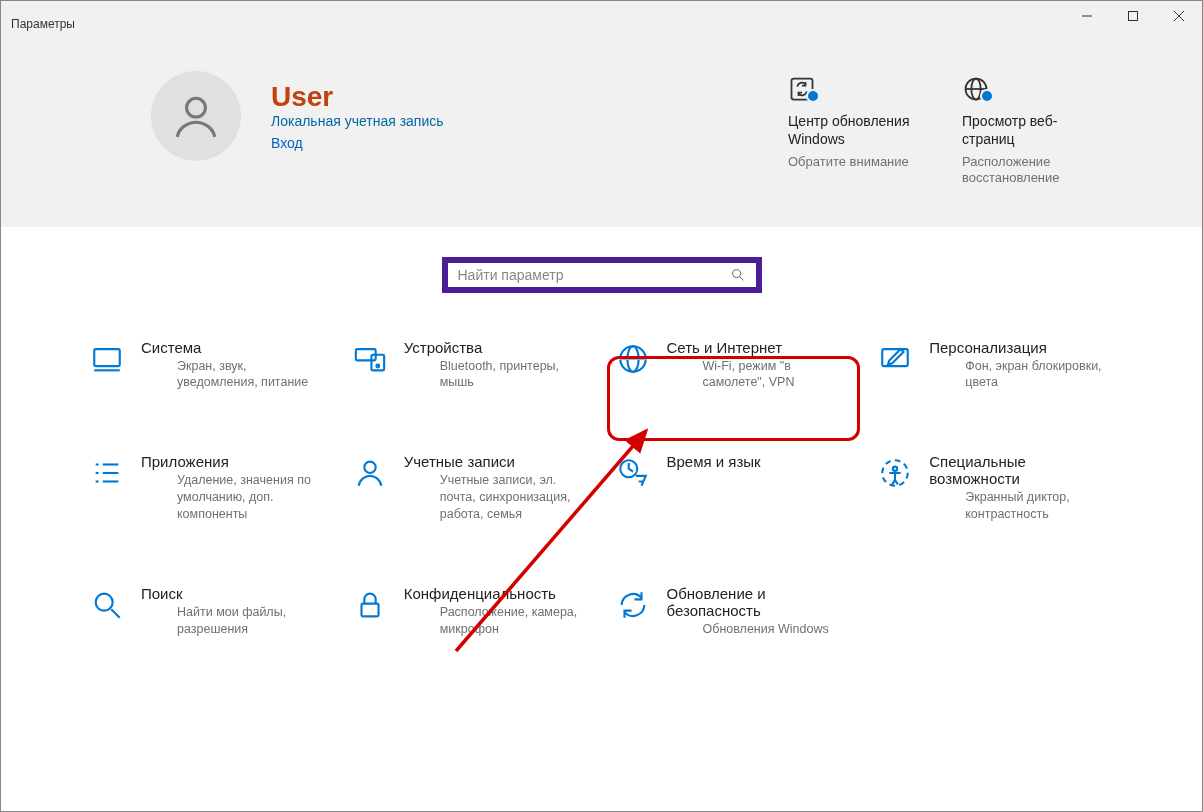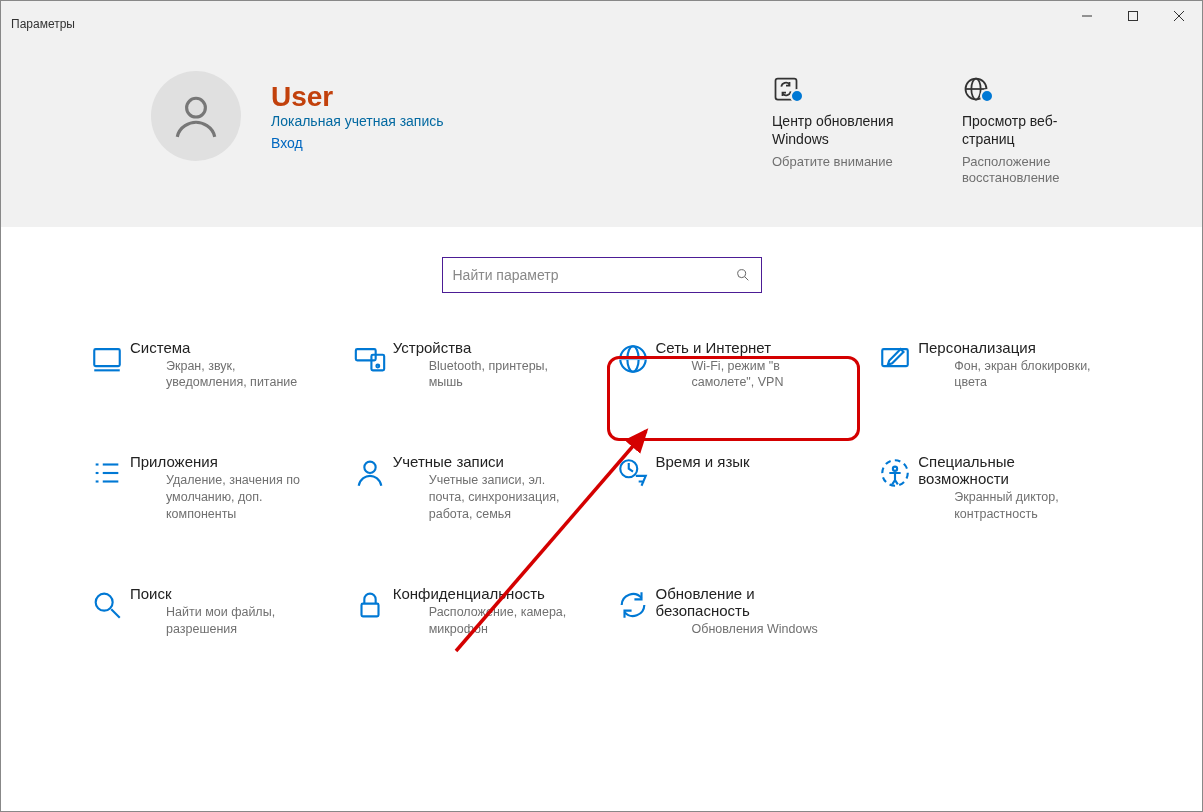--- a/index.html
+++ b/index.html
@@ -47,7 +47,7 @@
   .user-type { font-size: 14px; color: #0369a1; }
   .user-link { font-size: 14px; color: #0067c0; margin-top: 6px; cursor: pointer; }
 
-  .hero-tiles { display: flex; gap: 50px; padding-right: 40px; justify-content: space-between;}
+  .hero-tiles { display: flex; gap: 34px; padding-right: 40px; justify-content: space-between;}
   .hero-tile { width: 140px; }
   .hero-tile-icon {
     height: 36px; display:flex; align-items:center; position:relative; margin-bottom:6px;

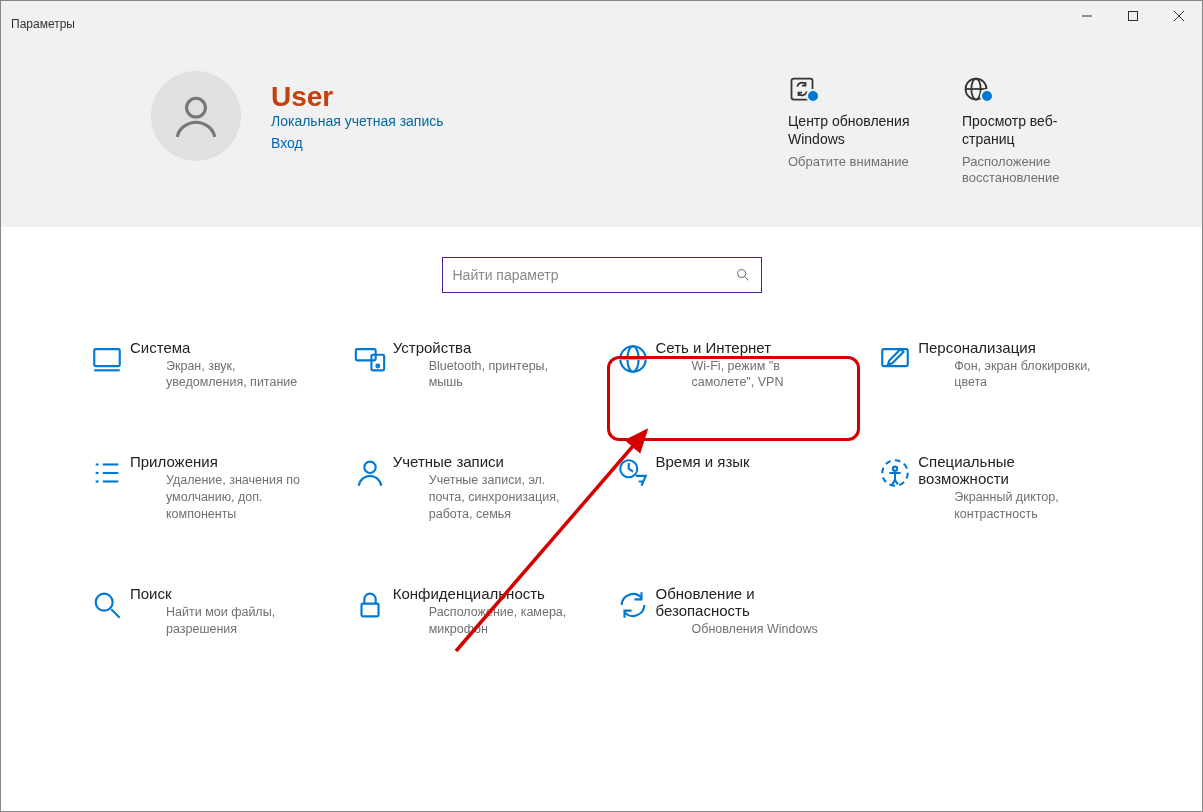--- a/index.html
+++ b/index.html
@@ -64,7 +64,7 @@
   .search-wrap { display:flex; justify-content:center; padding: 30px 0 20px; }
   .search-box {
     width: 320px; height: 36px;
-    border: 1px solid #4c1d95;
+    border: 6px solid #4c1d95;
     display:flex; align-items:center;
     padding: 0 10px;
     font-size: 14px; color:#666;

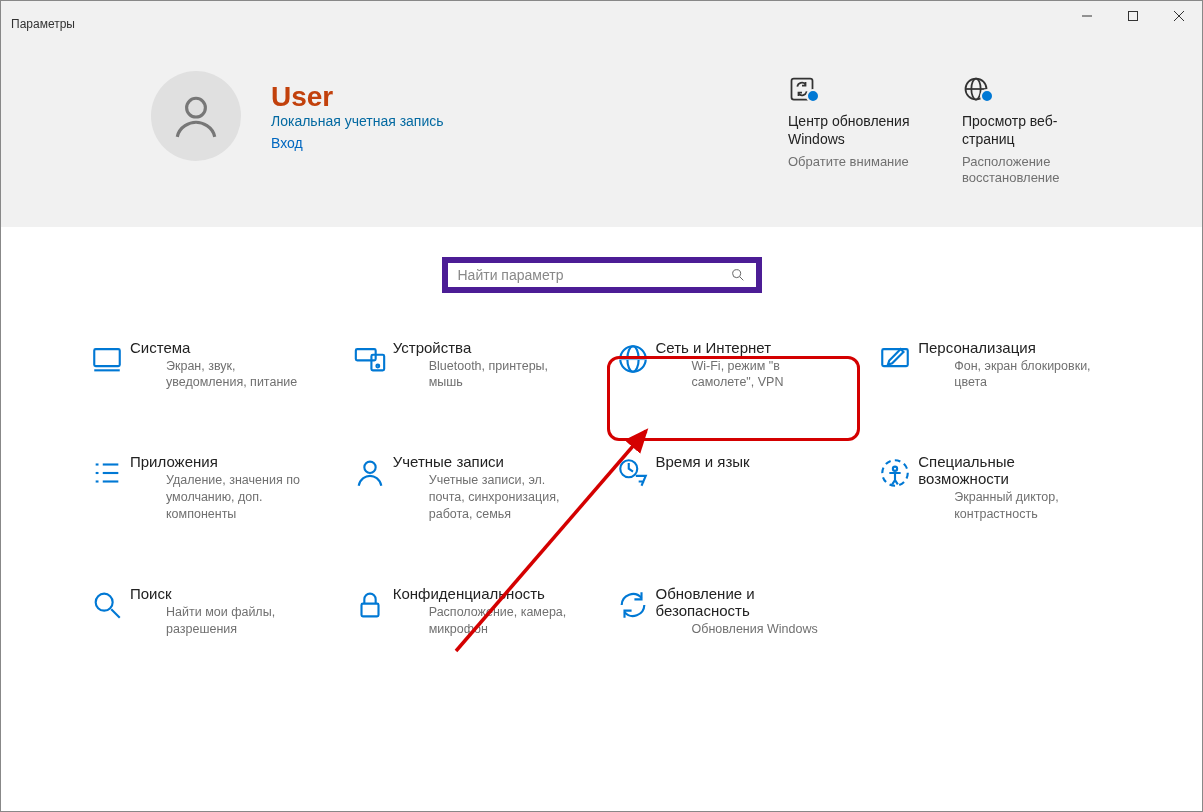--- a/index.html
+++ b/index.html
@@ -84,7 +84,7 @@
     row-gap: 50px;
   }
   .cat {
-    display:flex; gap:3px;
+    display:flex; gap:14px;
     padding: 6px;
     border-radius: 6px;
     cursor: pointer;

